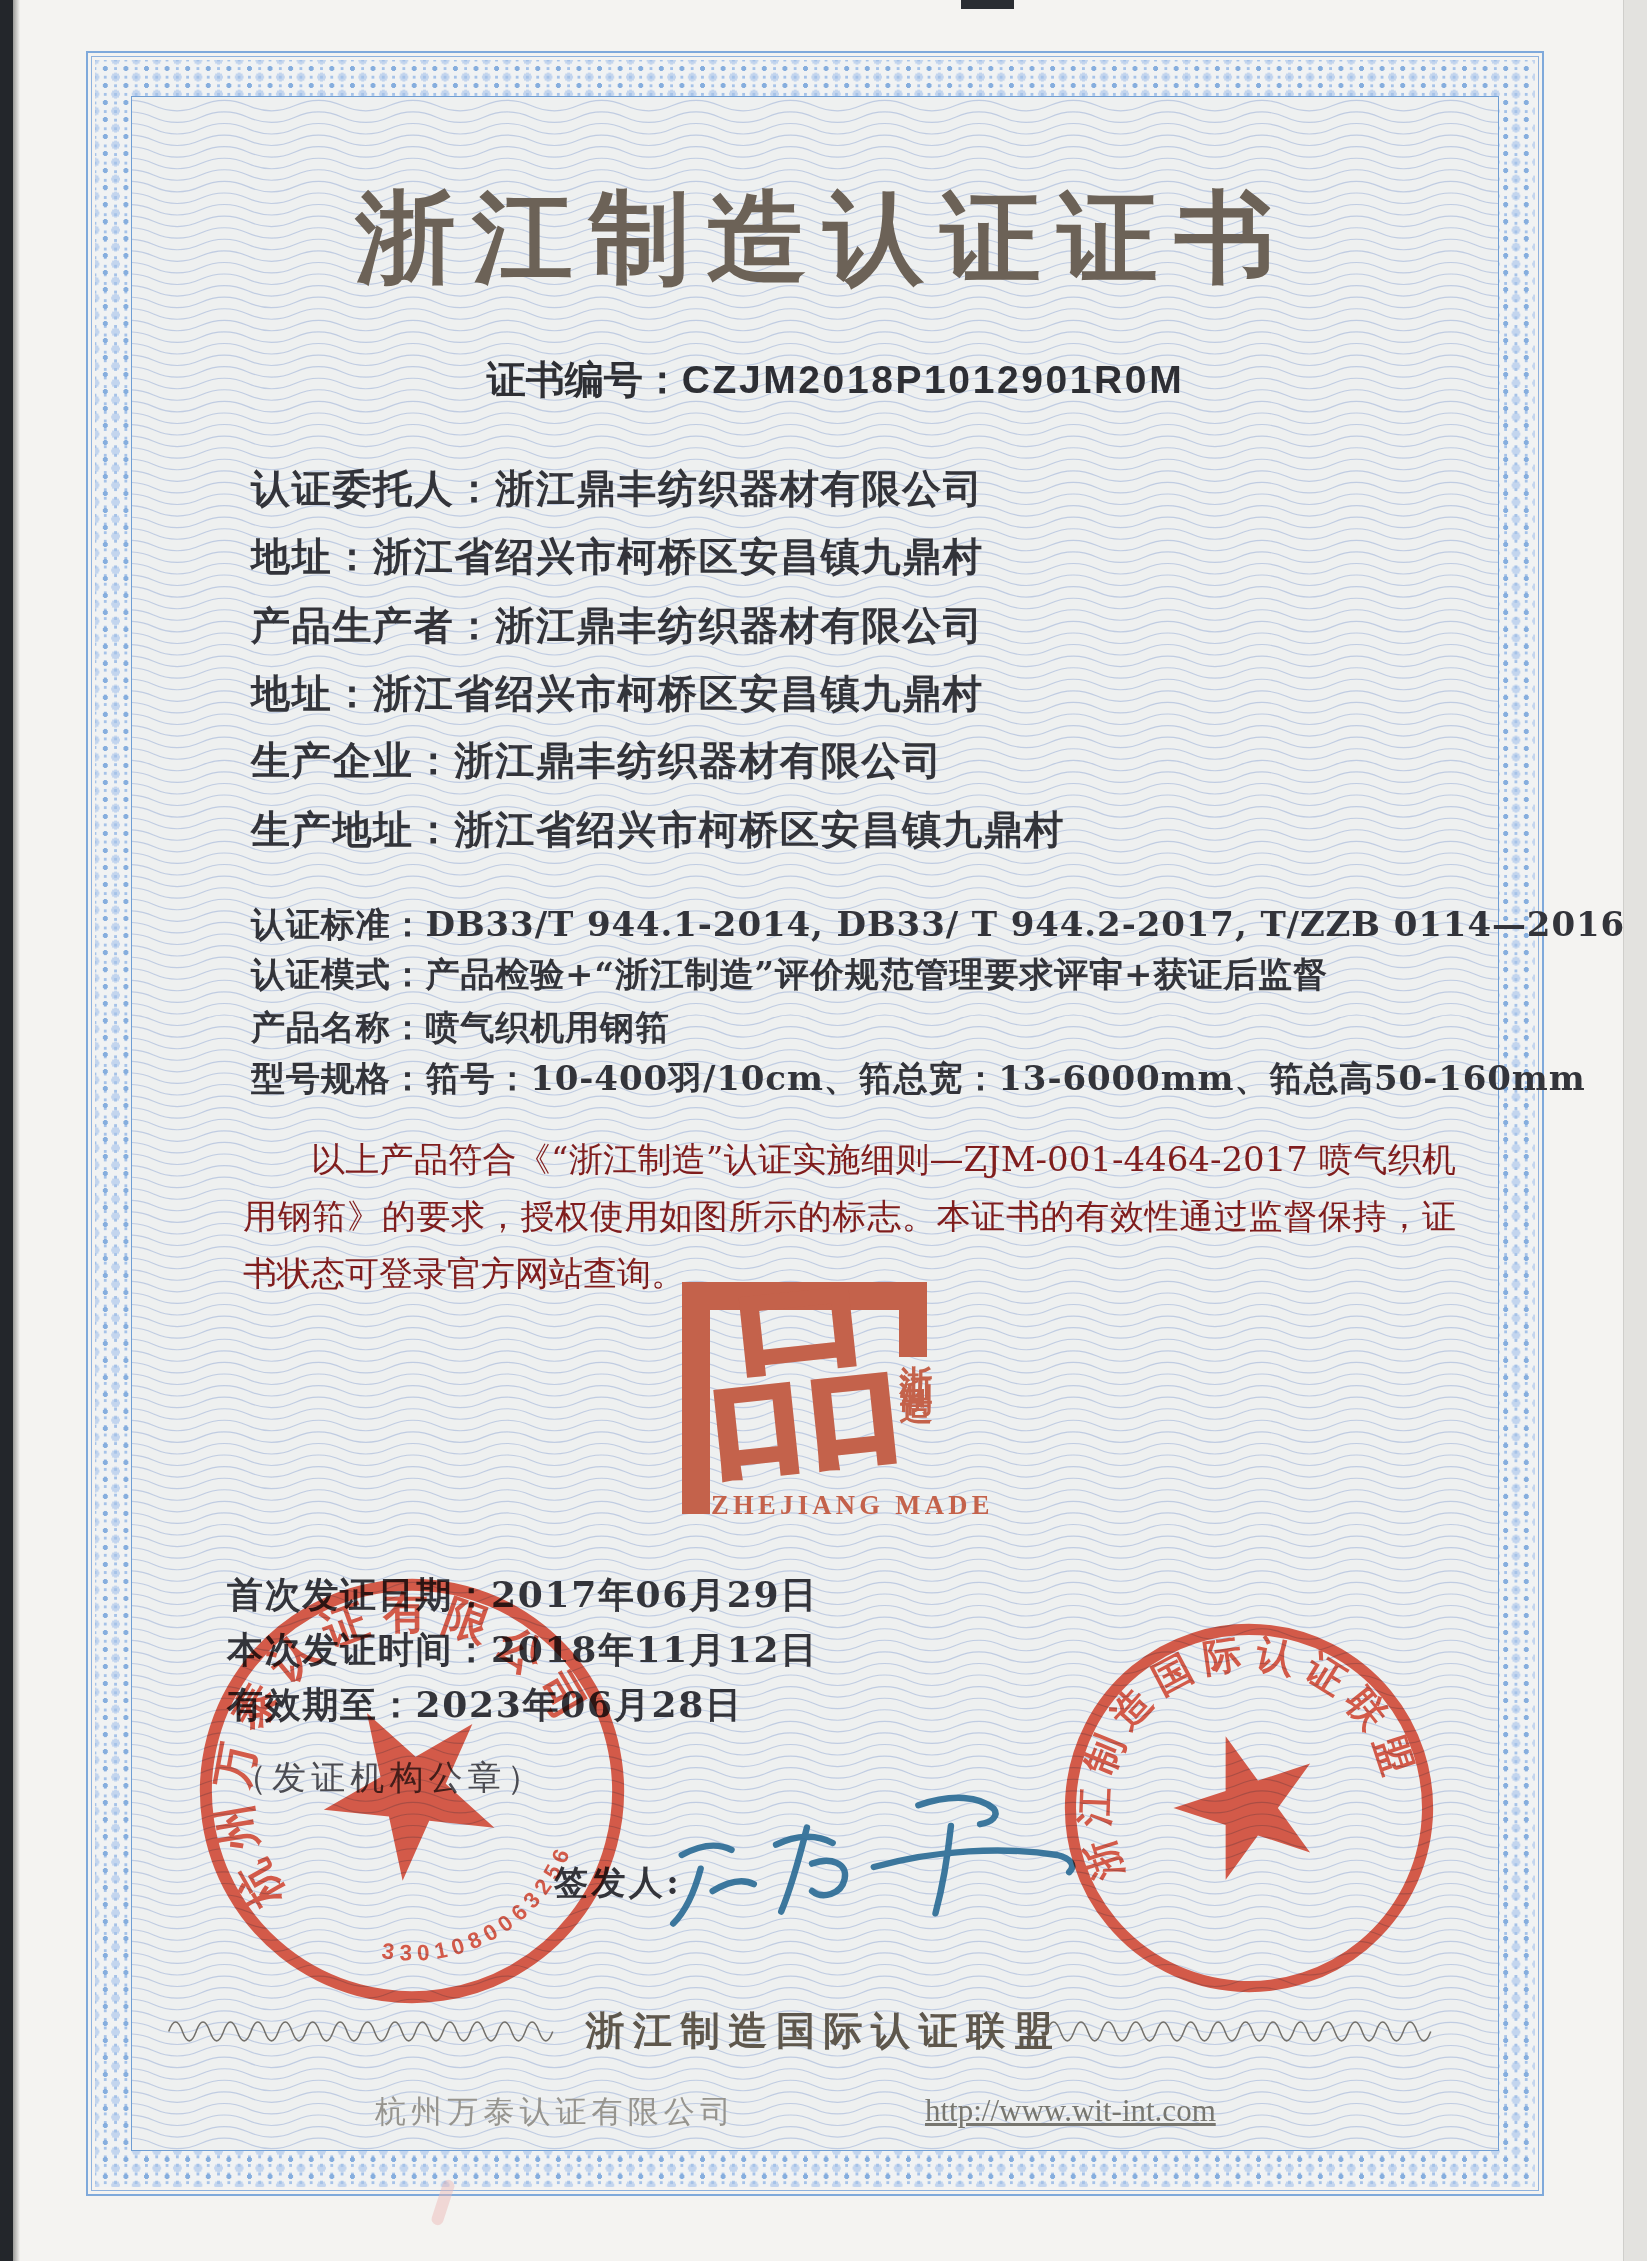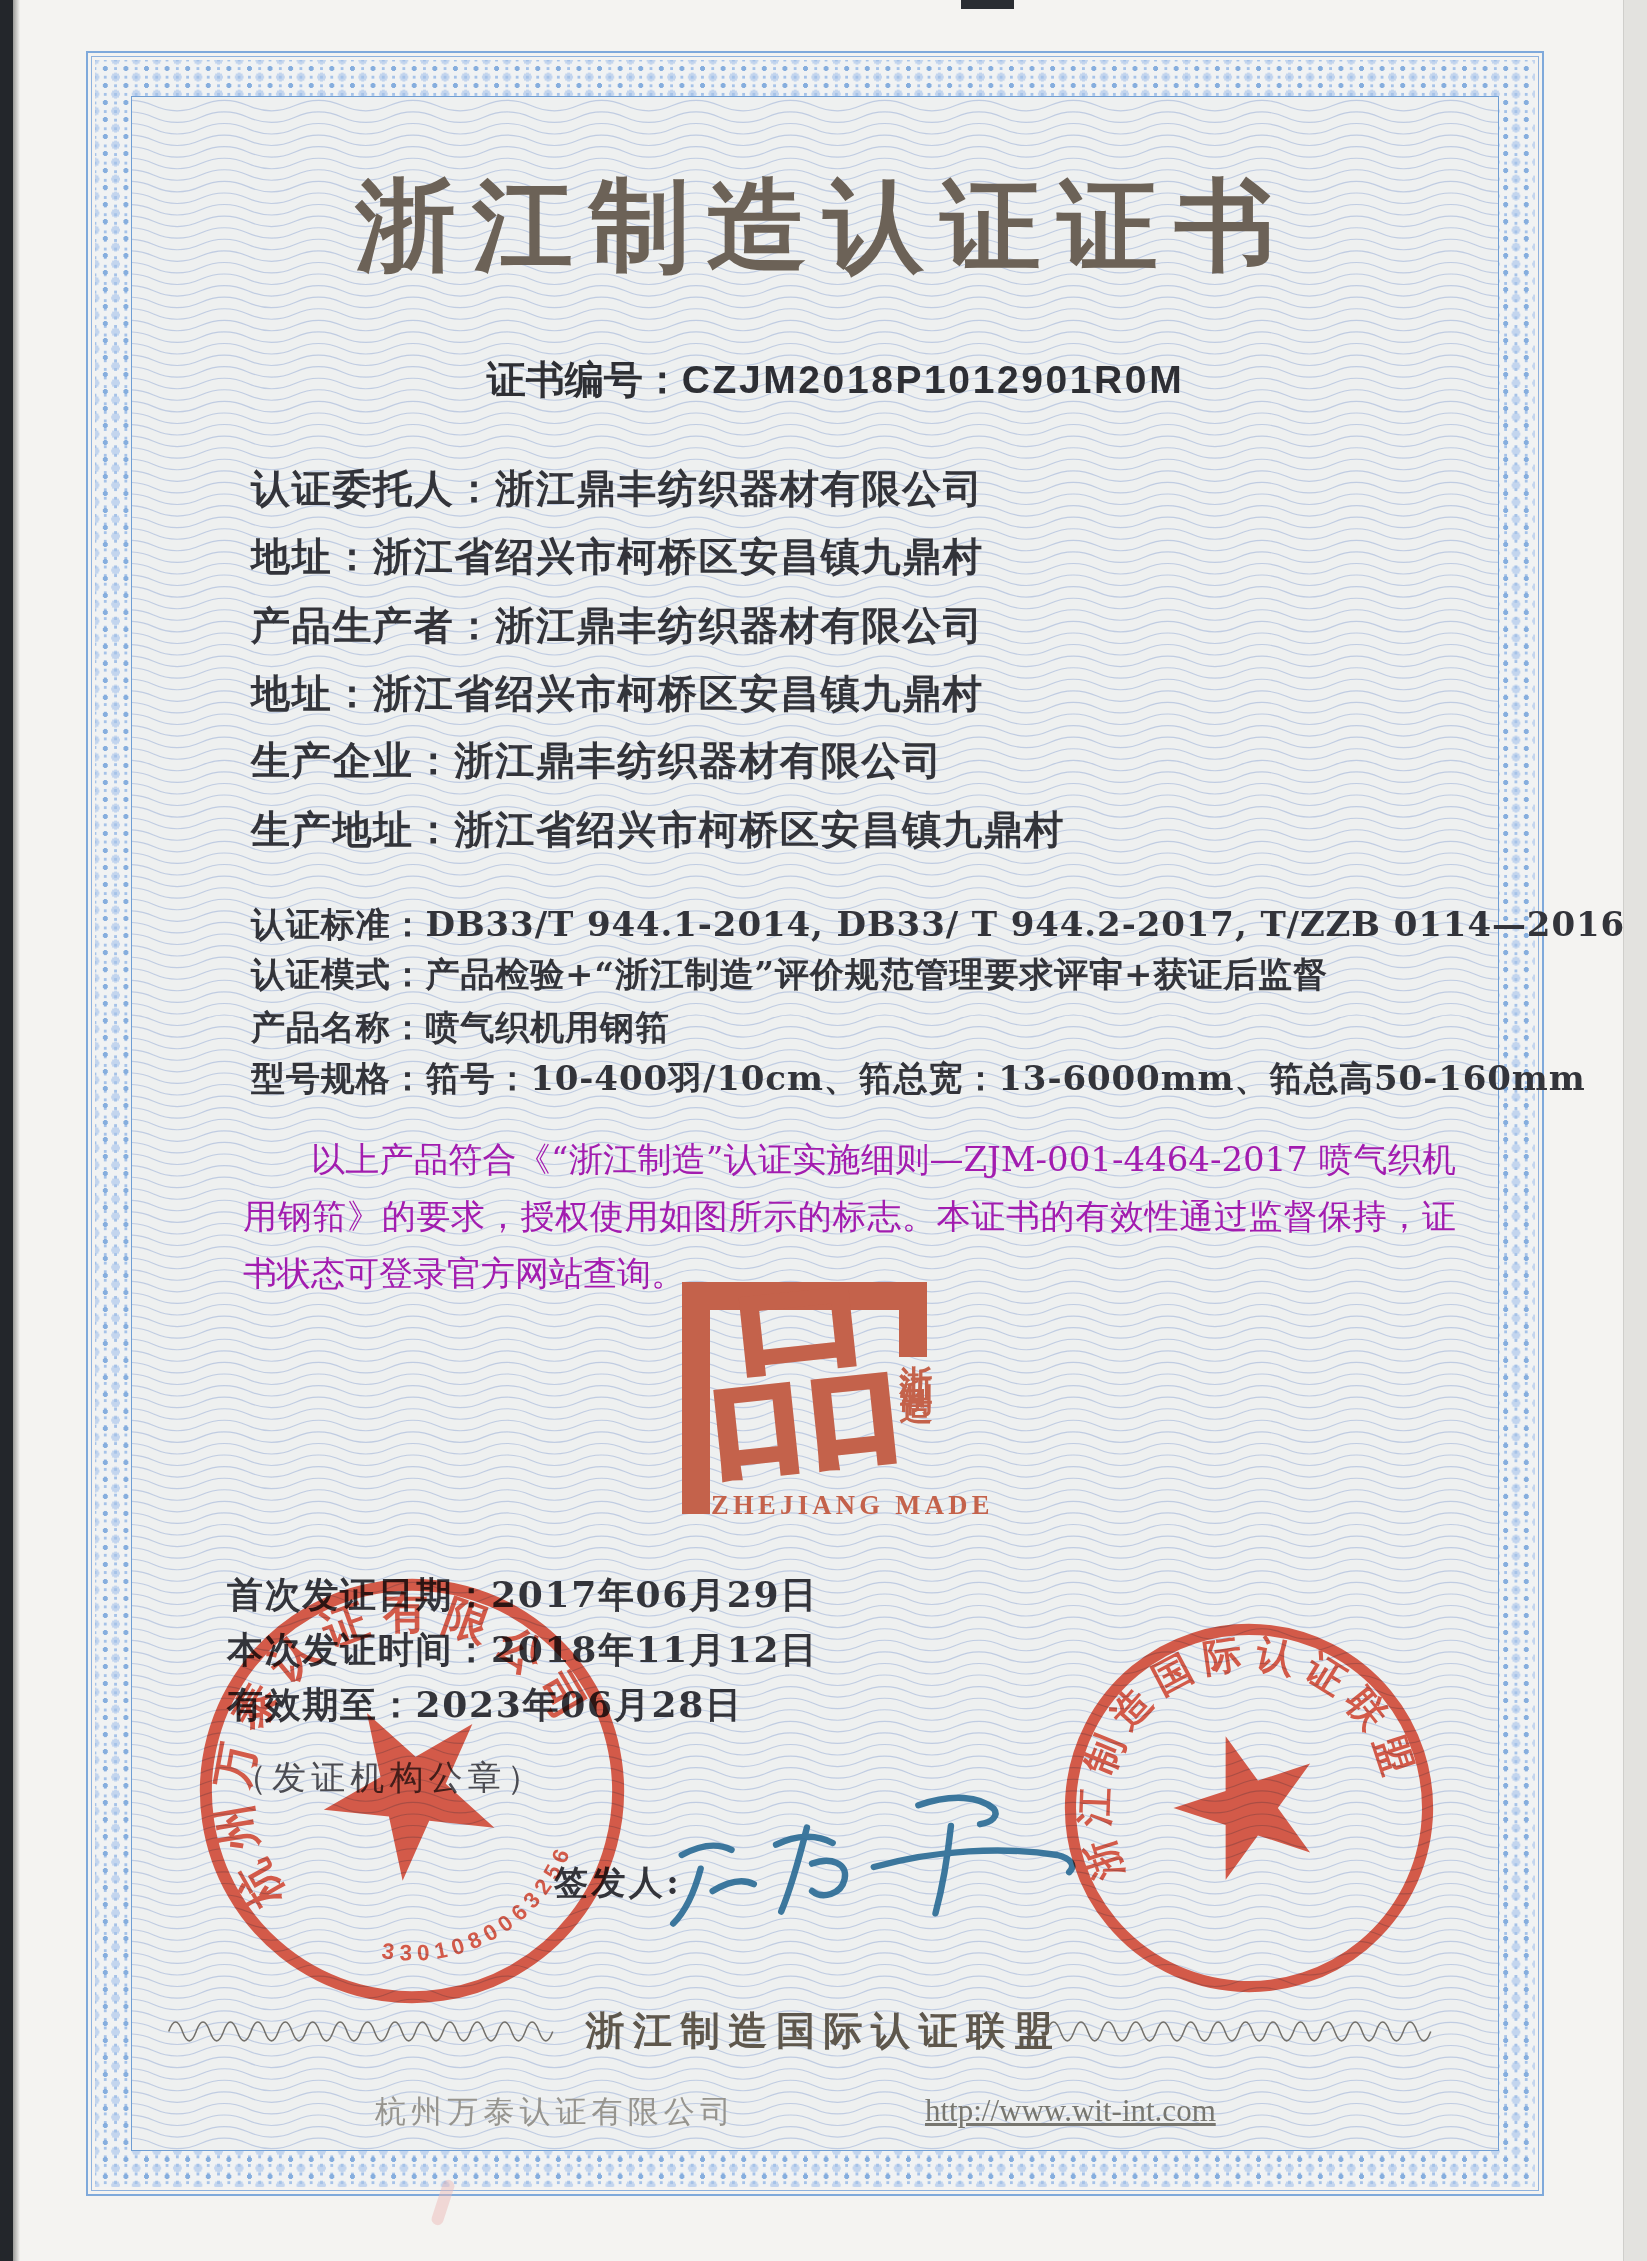--- a/index.html
+++ b/index.html
@@ -25,7 +25,7 @@
   .interior svg{position:absolute;left:0;top:0;}
   
   .abs{position:absolute;white-space:nowrap;}
-  .title{left:0;top:160px;width:1647px;text-align:center;font-size:100px;font-weight:bold;
+  .title{left:0;top:172px;width:1647px;text-align:center;font-size:100px;font-weight:bold;
          letter-spacing:17px;color:#6c6257;white-space:nowrap;}
   .certno{left:0;top:353px;width:1647px;text-align:center;font-size:39px;font-weight:bold;color:#2e2f34;padding-left:12px;}
   .certno .code{font-family:"Liberation Sans","DejaVu Sans",sans-serif;letter-spacing:2.6px;}

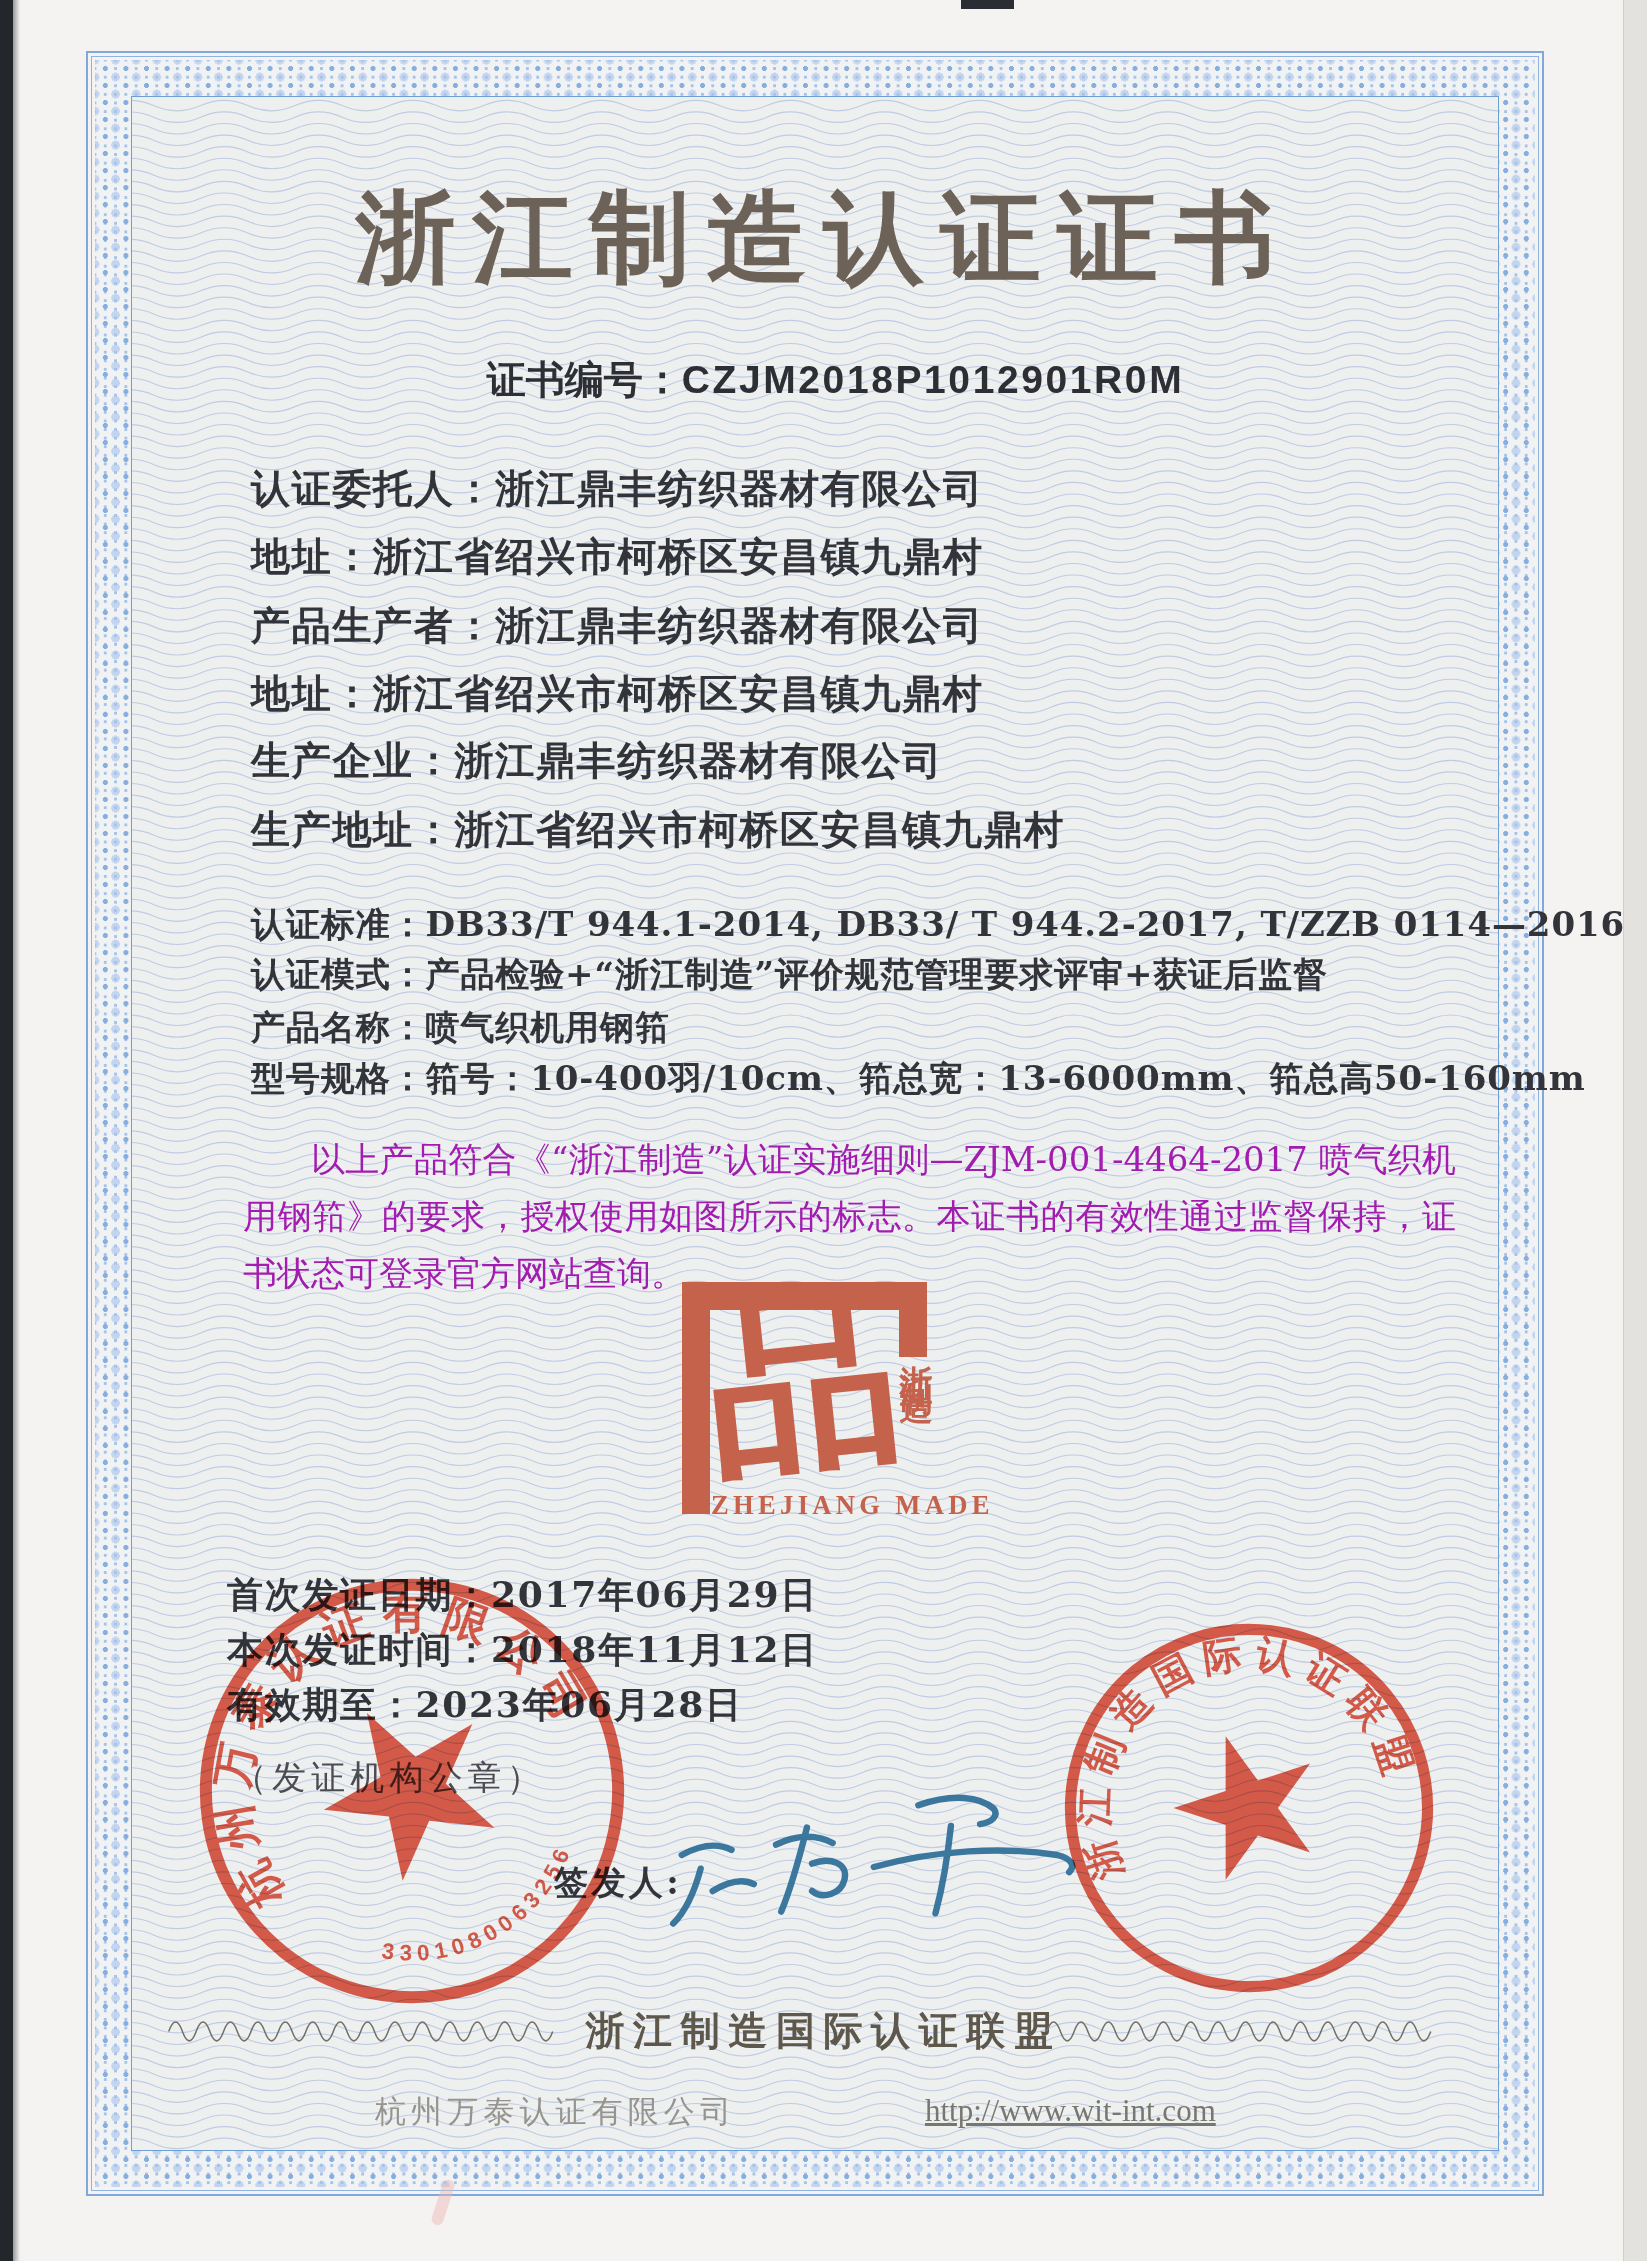--- a/index.html
+++ b/index.html
@@ -32,7 +32,7 @@
   .bodyline{left:251px;font-size:39px;font-weight:bold;letter-spacing:1.7px;}
   .stdline{left:251px;font-size:34px;font-weight:bold;letter-spacing:0.9px;}
   .para{position:absolute;left:243px;top:1131px;width:1213px;font-size:34px;line-height:57px;
-        text-align:justify;text-indent:2em;white-space:normal;color:#a21caf;}
+        text-align:justify;text-indent:2em;white-space:normal;color:#7f1d1d;}
   .dateline{left:227px;font-size:36px;font-weight:bold;letter-spacing:1.7px;}
   .sealnote{left:233px;top:1755px;font-size:34px;color:#4c4c52;letter-spacing:5.1px;}
   .issuer{left:554px;top:1860px;font-size:34px;font-weight:bold;letter-spacing:3.4px;}

